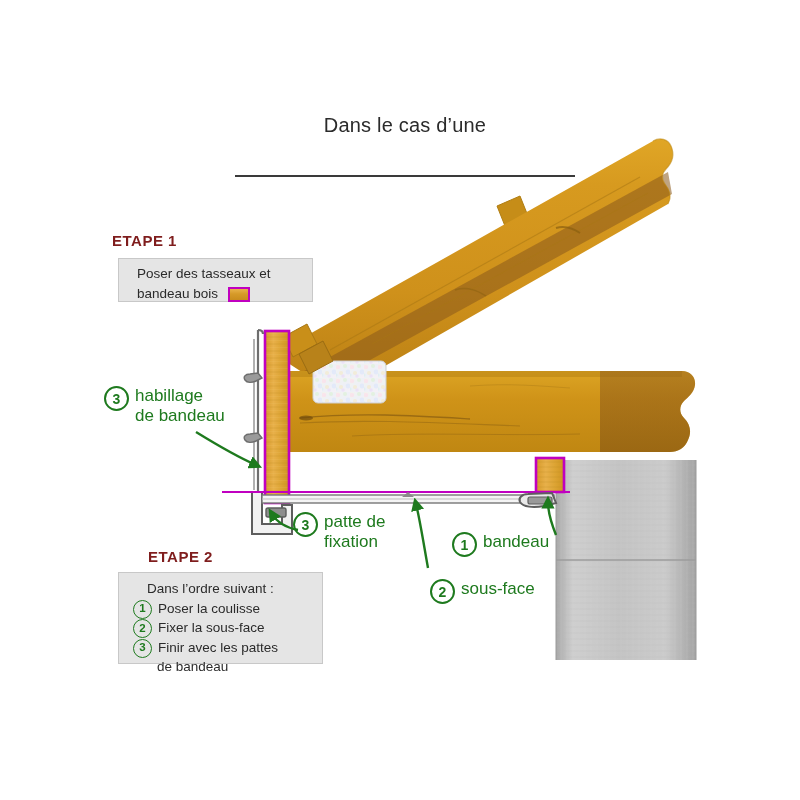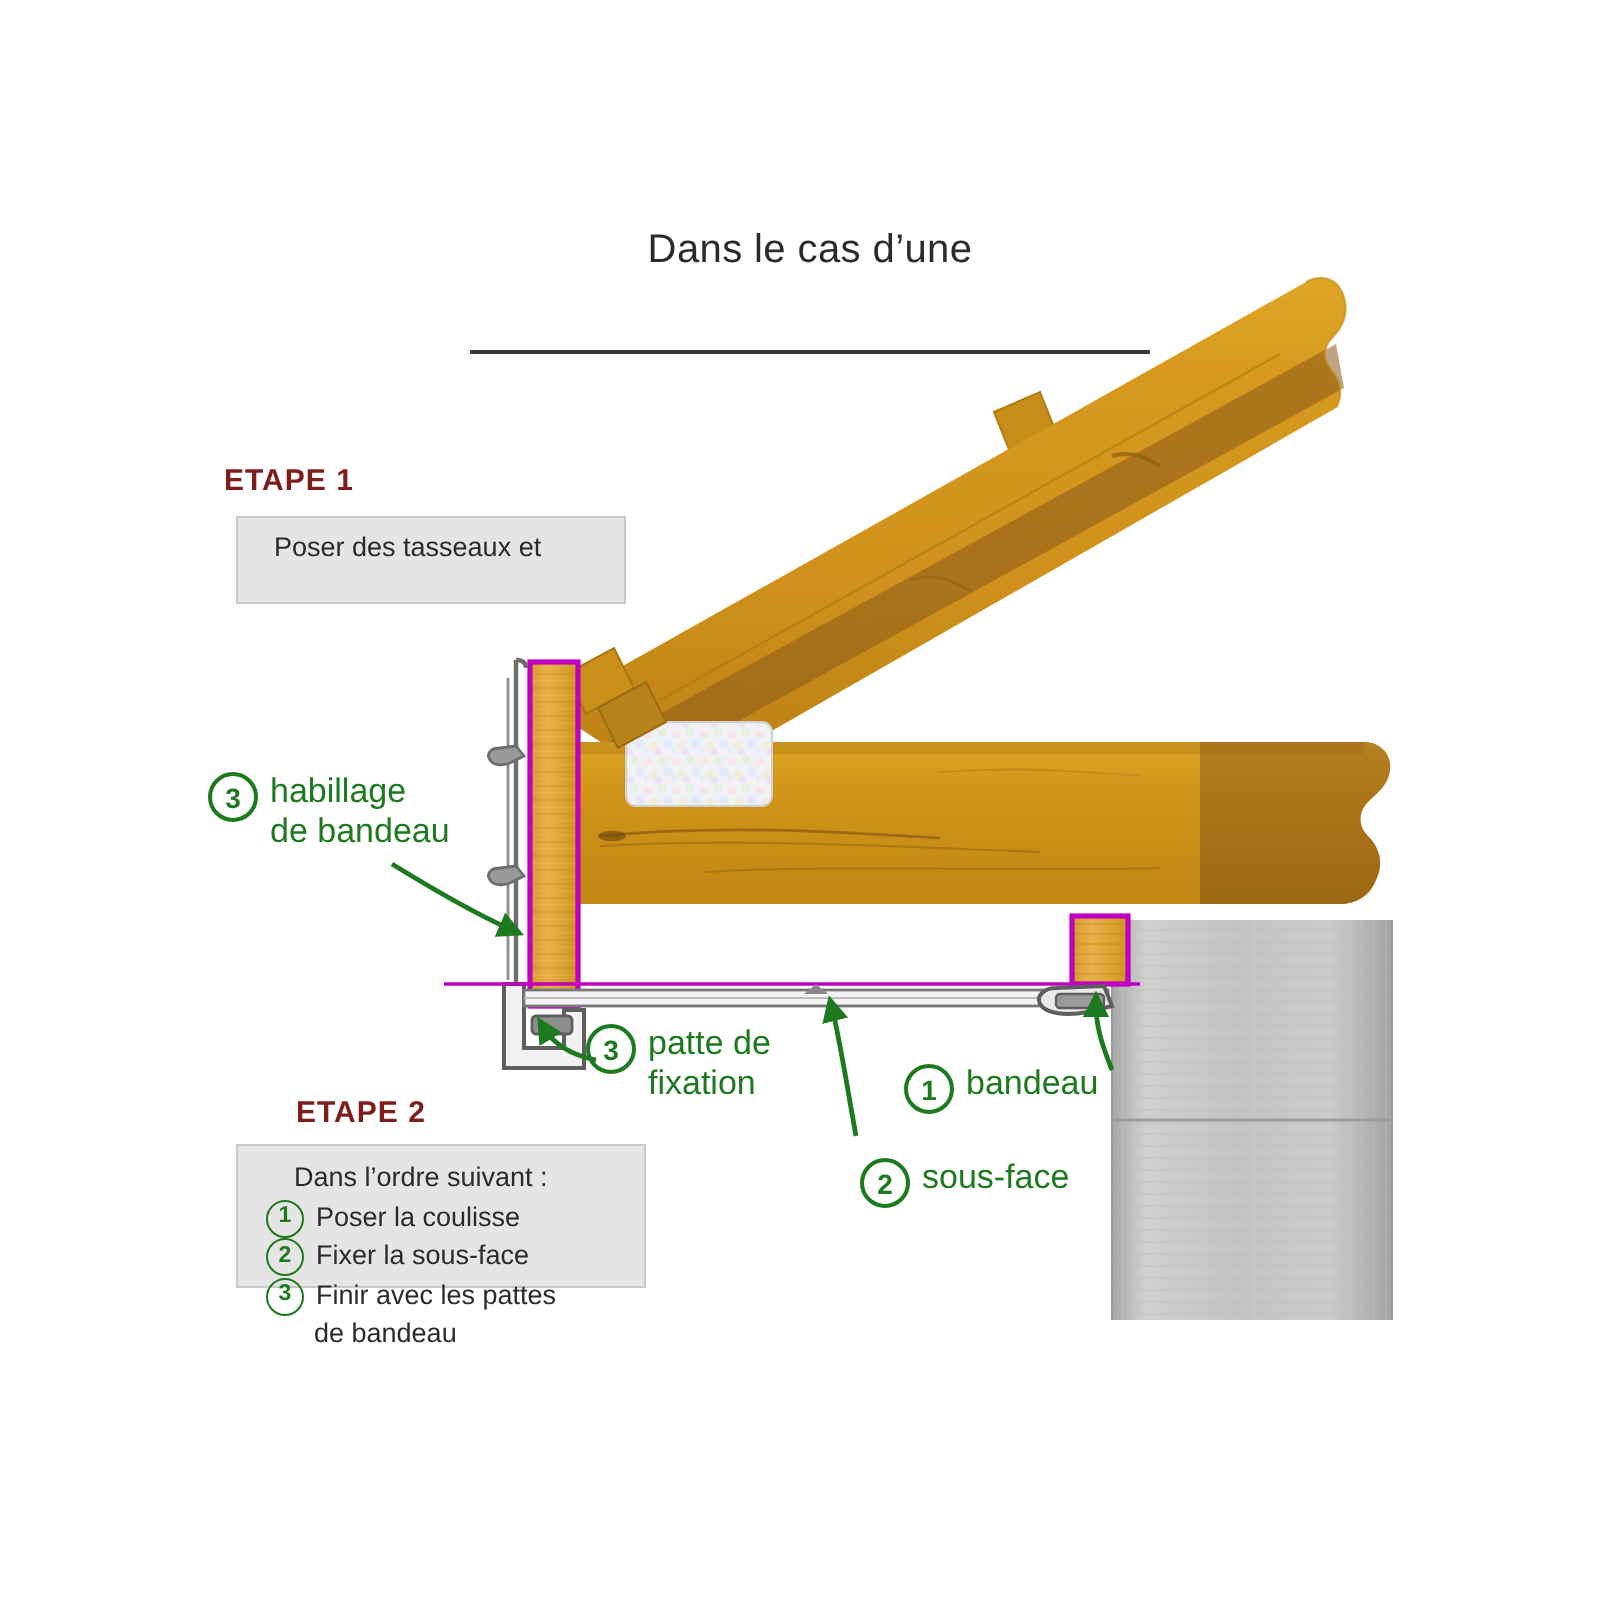--- a/index.html
+++ b/index.html
@@ -280,6 +280,10 @@
   <div class="step-head" id="etape1-head">ETAPE 1</div>
   <div class="step-box" id="etape1-box">
     <div class="ln">Poser des tasseaux et</div>
+    <div class="ln">
+      <span>bandeau bois</span>
+      <span class="swatch"></span>
+    </div>
   </div>
 
   <div class="step-head" id="etape2-head">ETAPE 2</div>

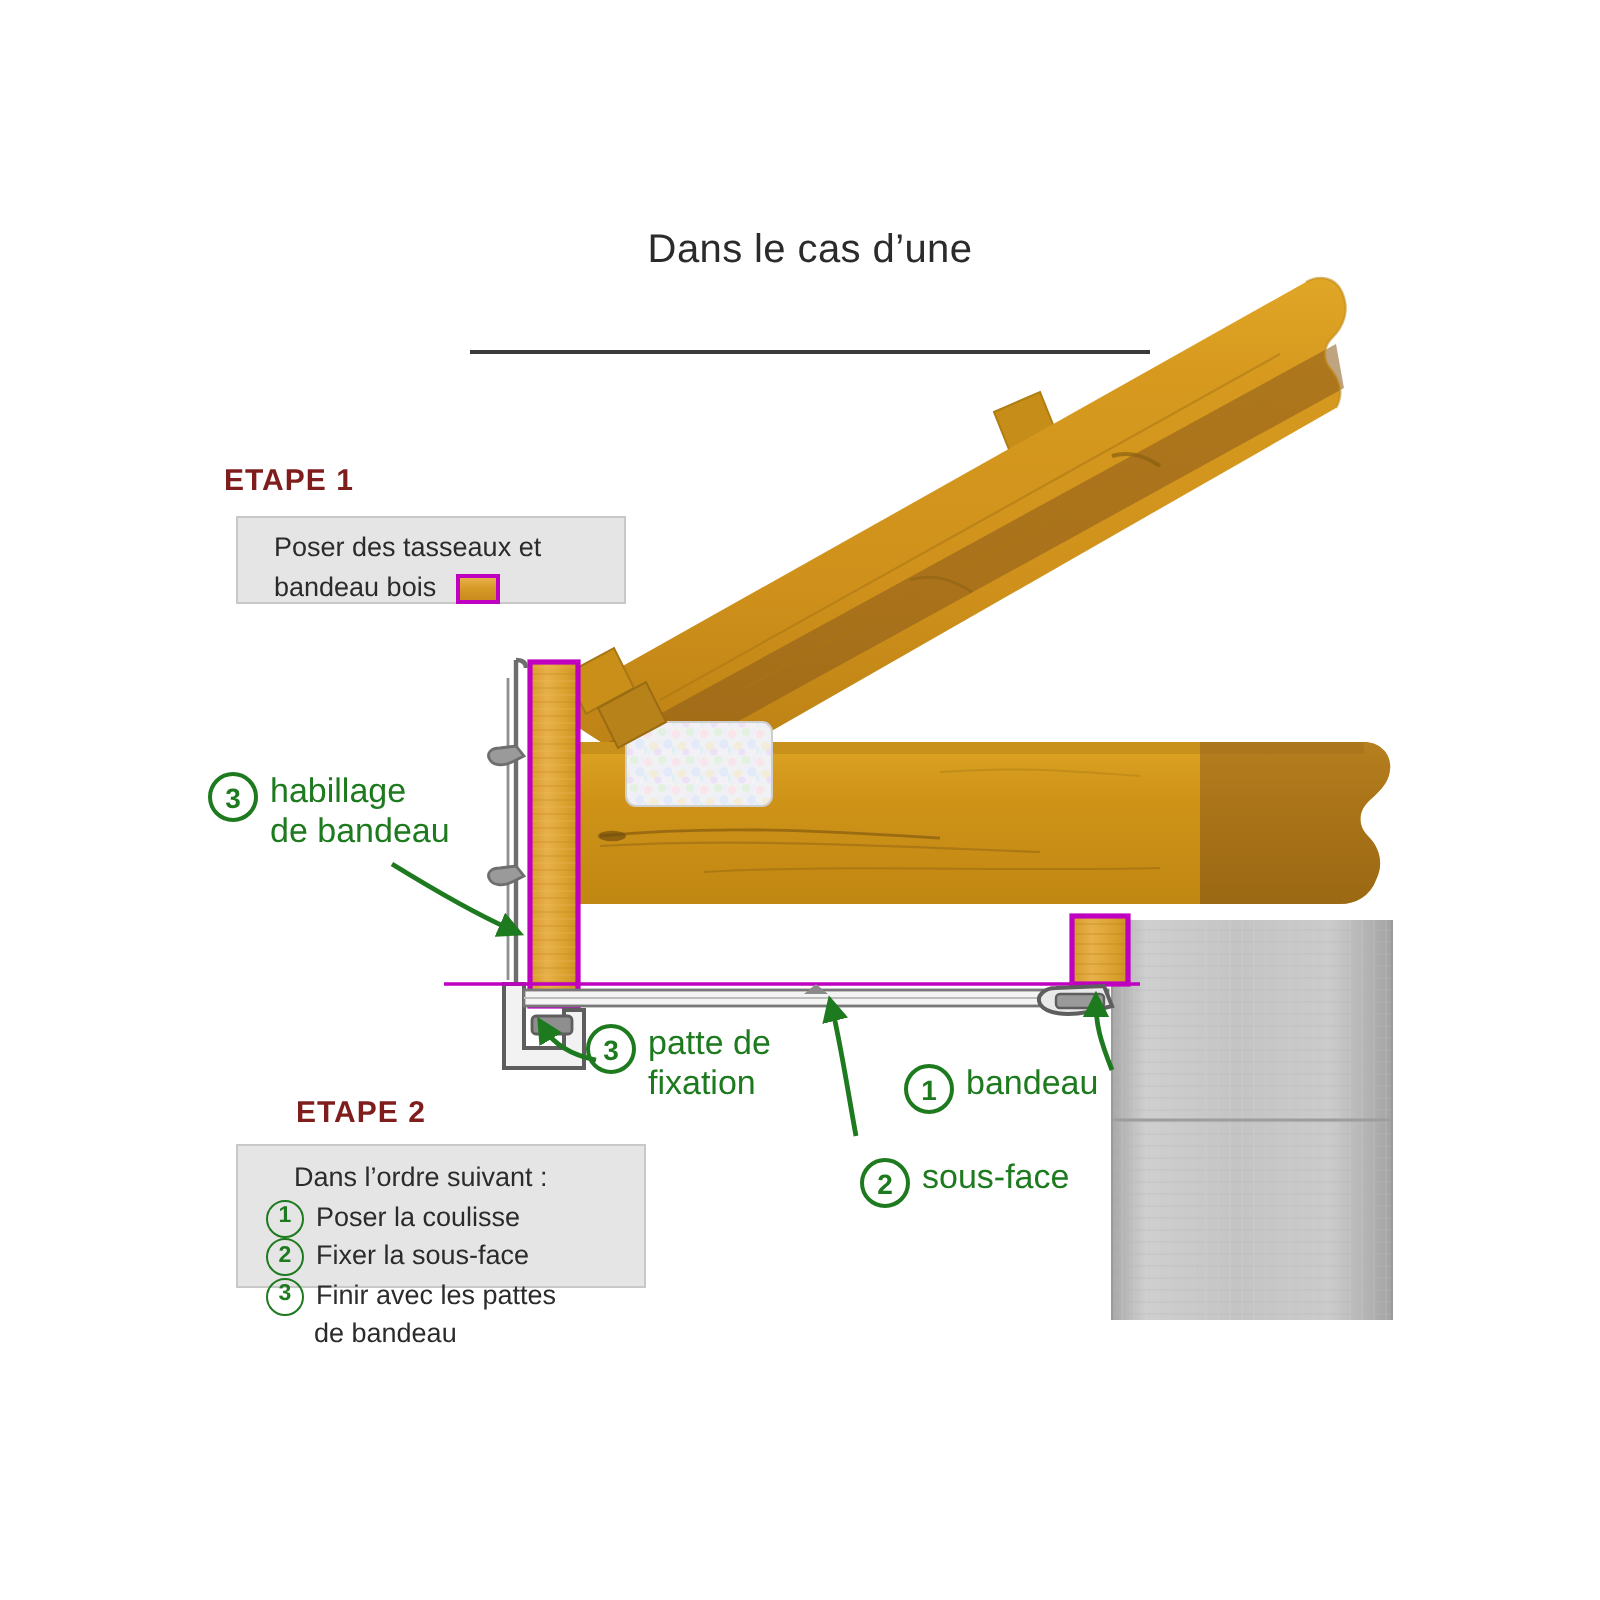--- a/index.html
+++ b/index.html
@@ -45,7 +45,7 @@
   }
 
   #etape2-head{left:112px;top:548px;margin-left:36px;}
-  #etape2-box{left:118px;top:572px;width:205px;height:72px;padding:6px 0 0 14px;}
+  #etape2-box{left:118px;top:572px;width:205px;height:92px;padding:6px 0 0 14px;}
   #etape2-box .ln{display:flex;align-items:flex-start;}
   #etape2-box .ln.indent{padding-left:24px;}
   #etape2-box .lead{padding-left:14px;}

